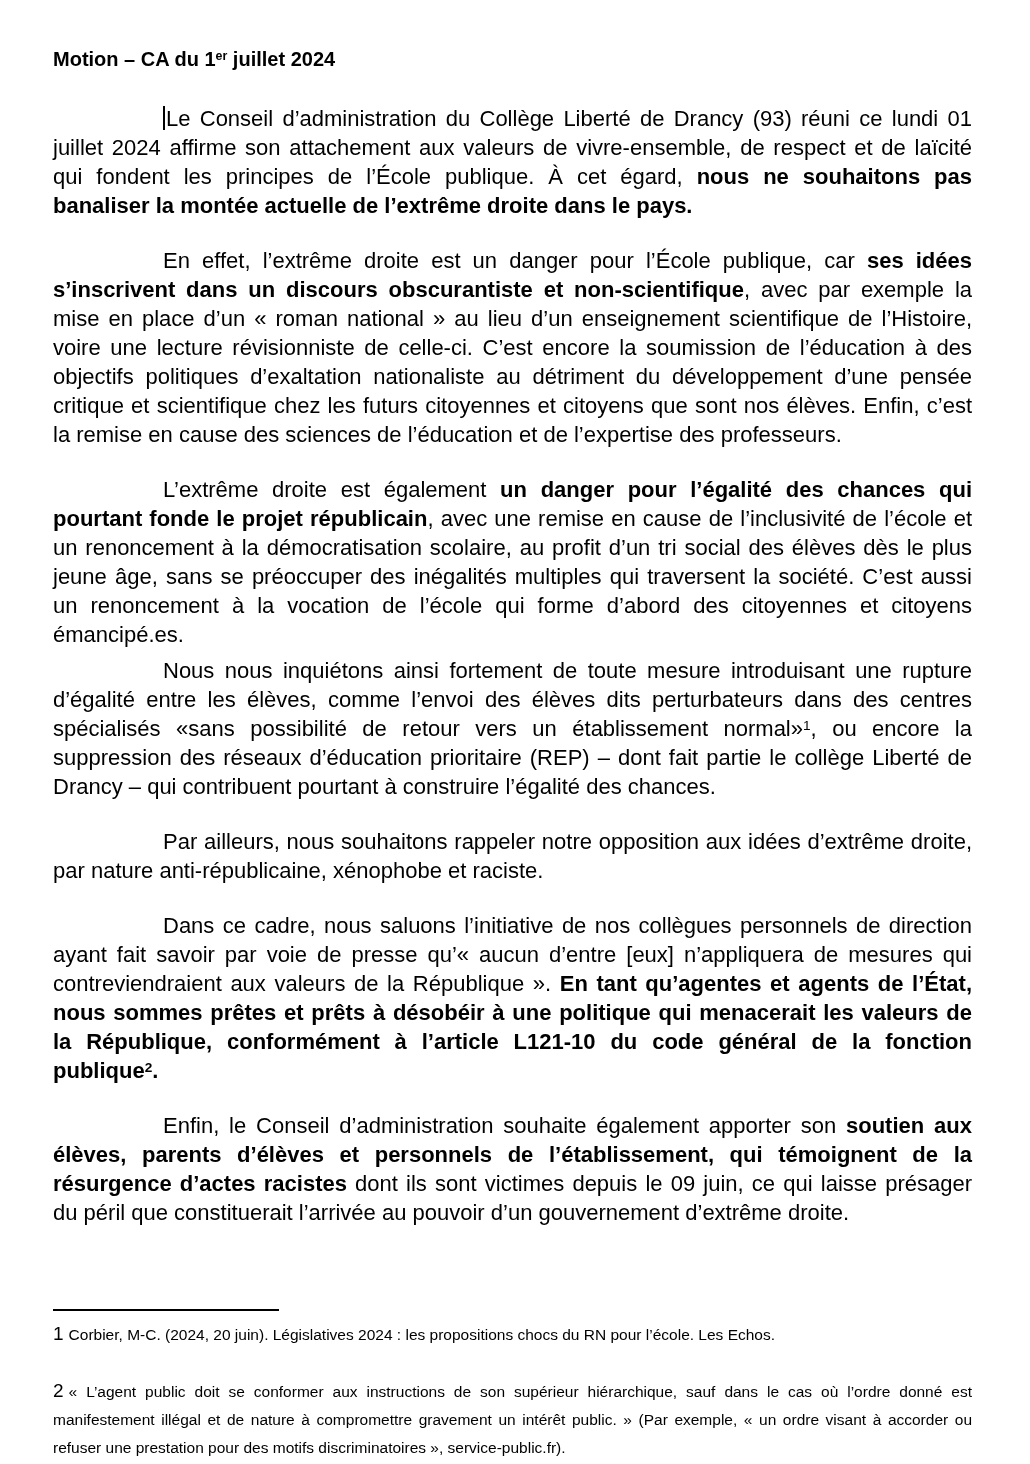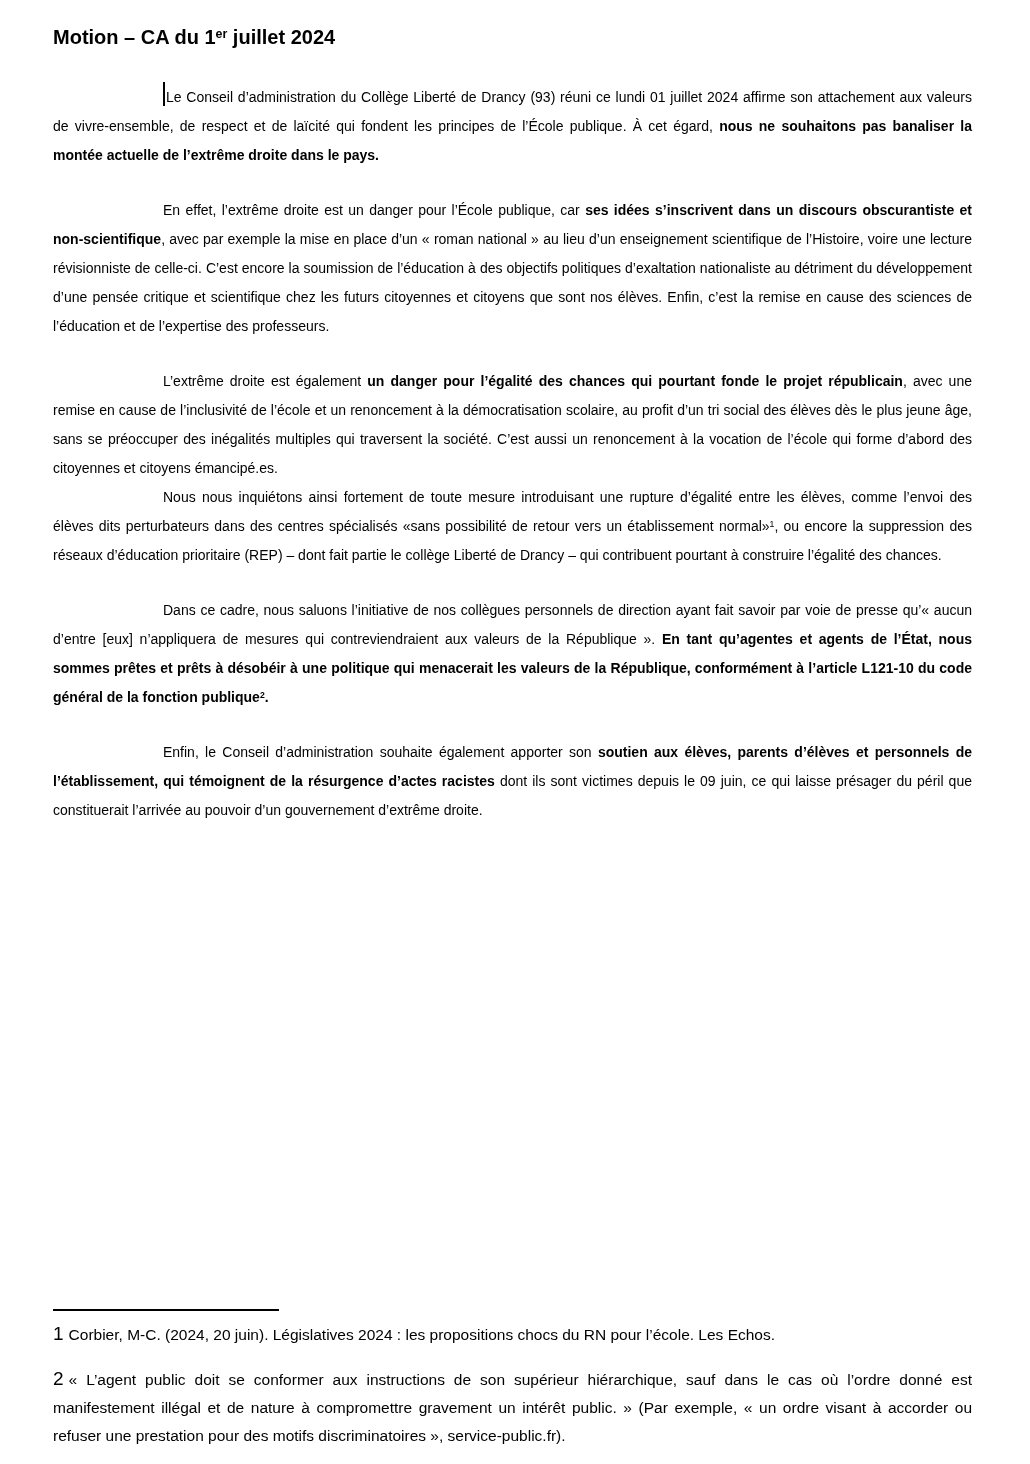--- a/index.html
+++ b/index.html
@@ -16,7 +16,7 @@
     box-sizing: border-box;
     width: 1030px;
     height: 1044px;
-    padding: 24px 58px 0 53px;
+    padding: 46px 58px 0 53px;
   }
   .doc-title {
     font-size: 20px;

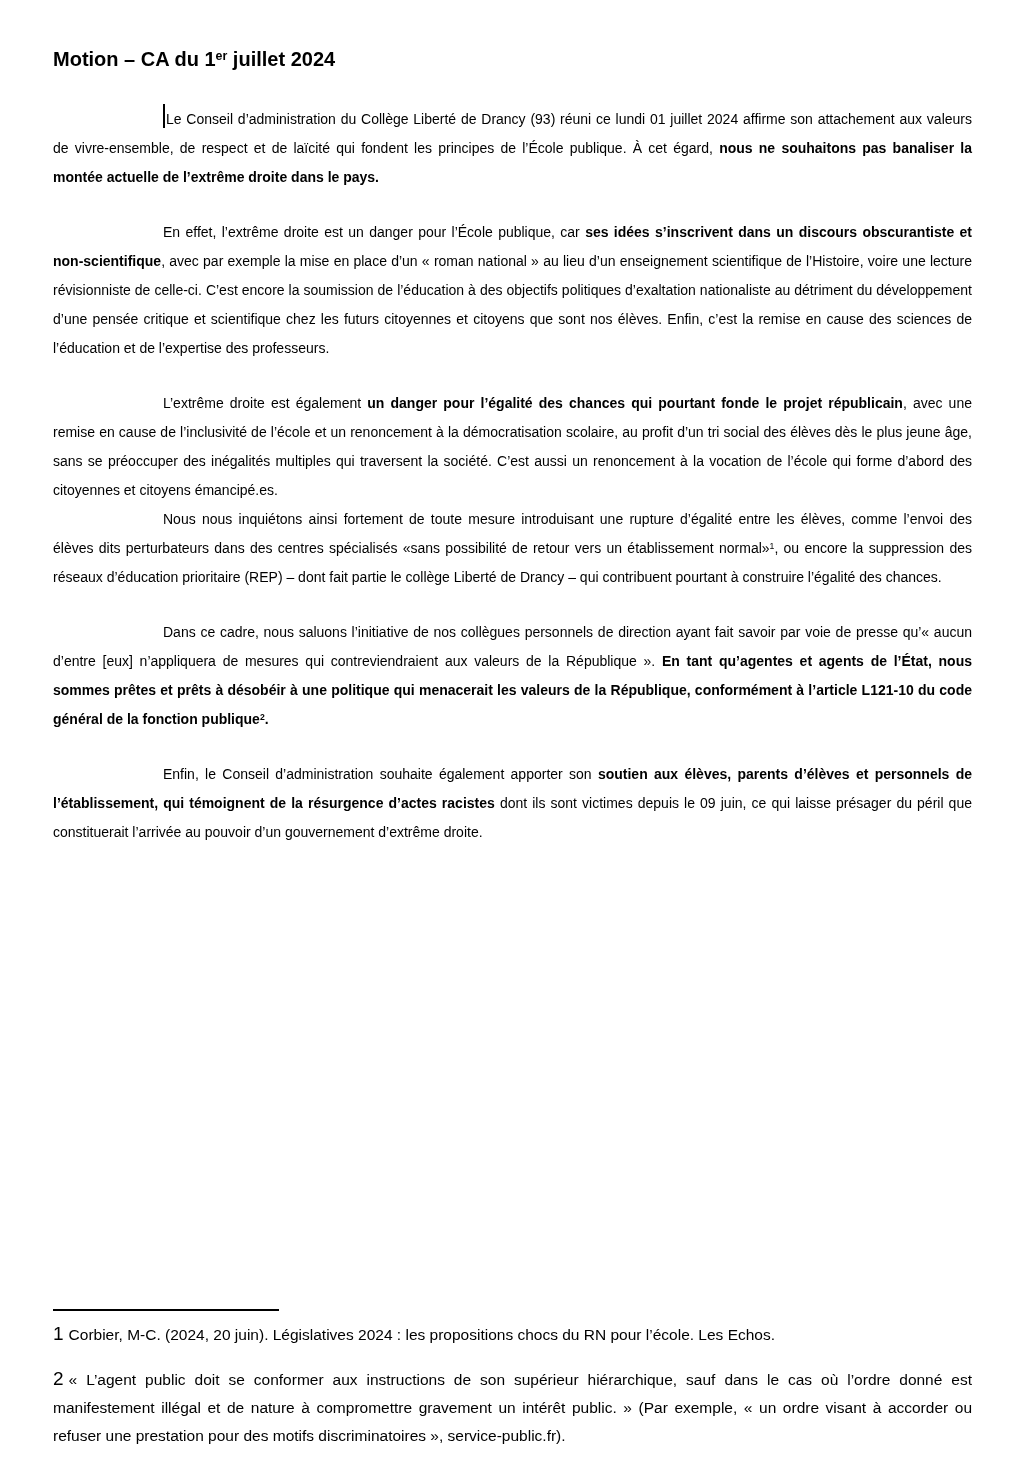--- a/index.html
+++ b/index.html
@@ -25,7 +25,7 @@
     margin: 0 0 32px 0;
   }
   .para {
-    font-size: 14px;
+    font-size: 22px;
     line-height: 29px;
     text-align: justify;
     text-indent: 110px;

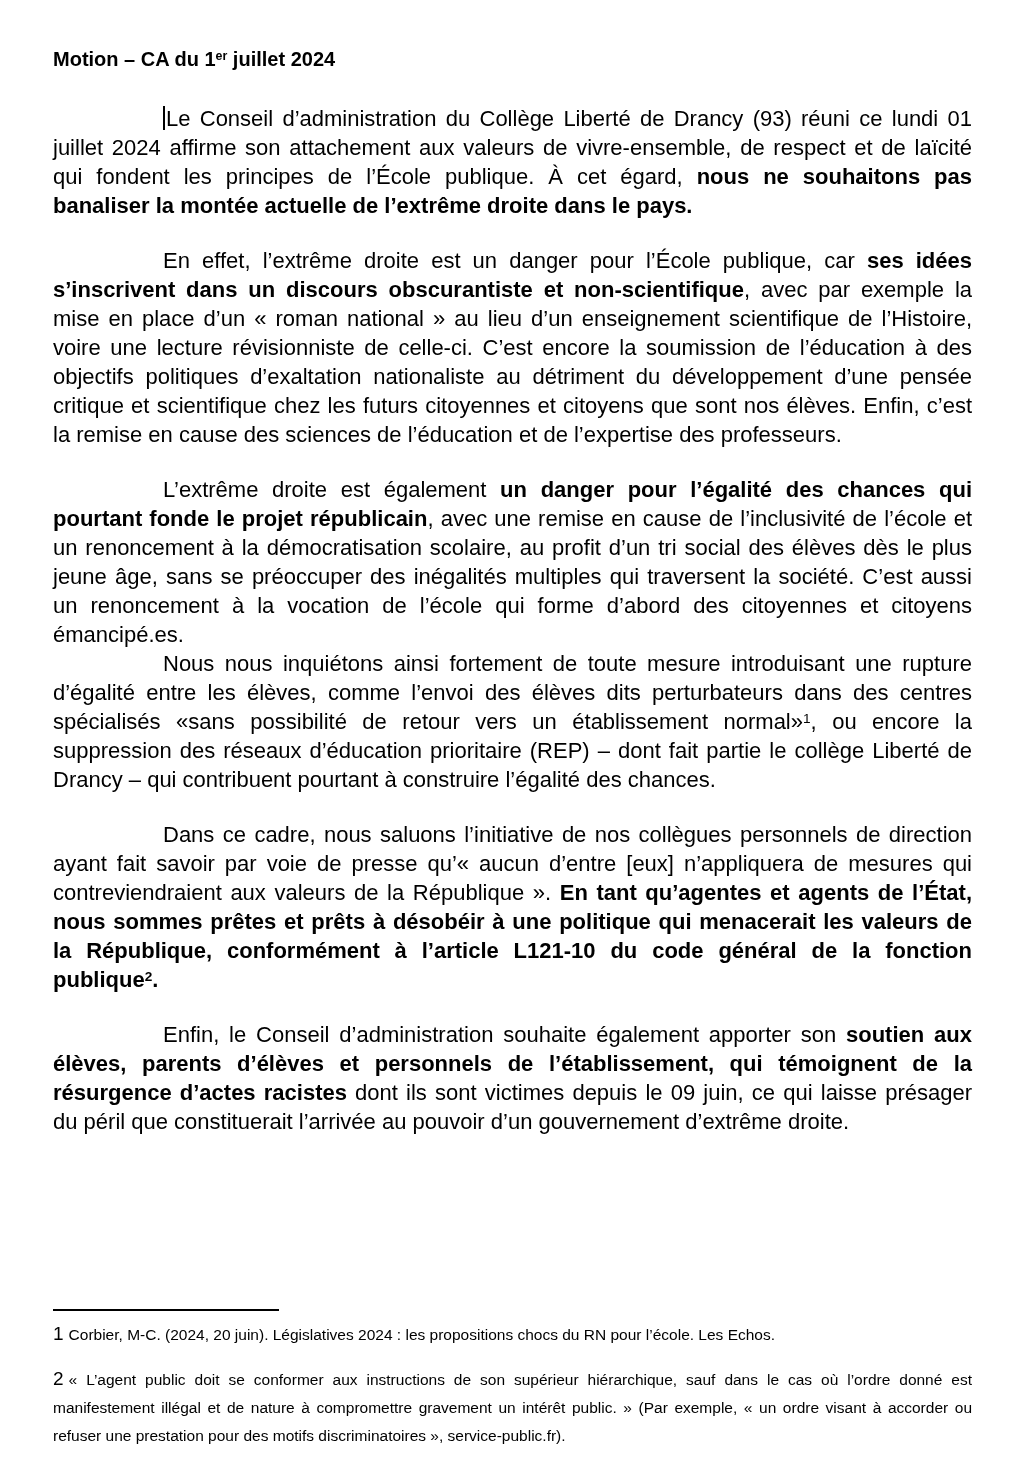--- a/index.html
+++ b/index.html
@@ -31,7 +31,7 @@
     text-indent: 110px;
     margin: 0 0 26px 0;
   }
-  .para.no-gap { margin-bottom: 0; }
+  .para.no-gap { margin-bottom: 7px; }
   .b { font-weight: 700; }
   .sup {
     font-size: 0.62em;

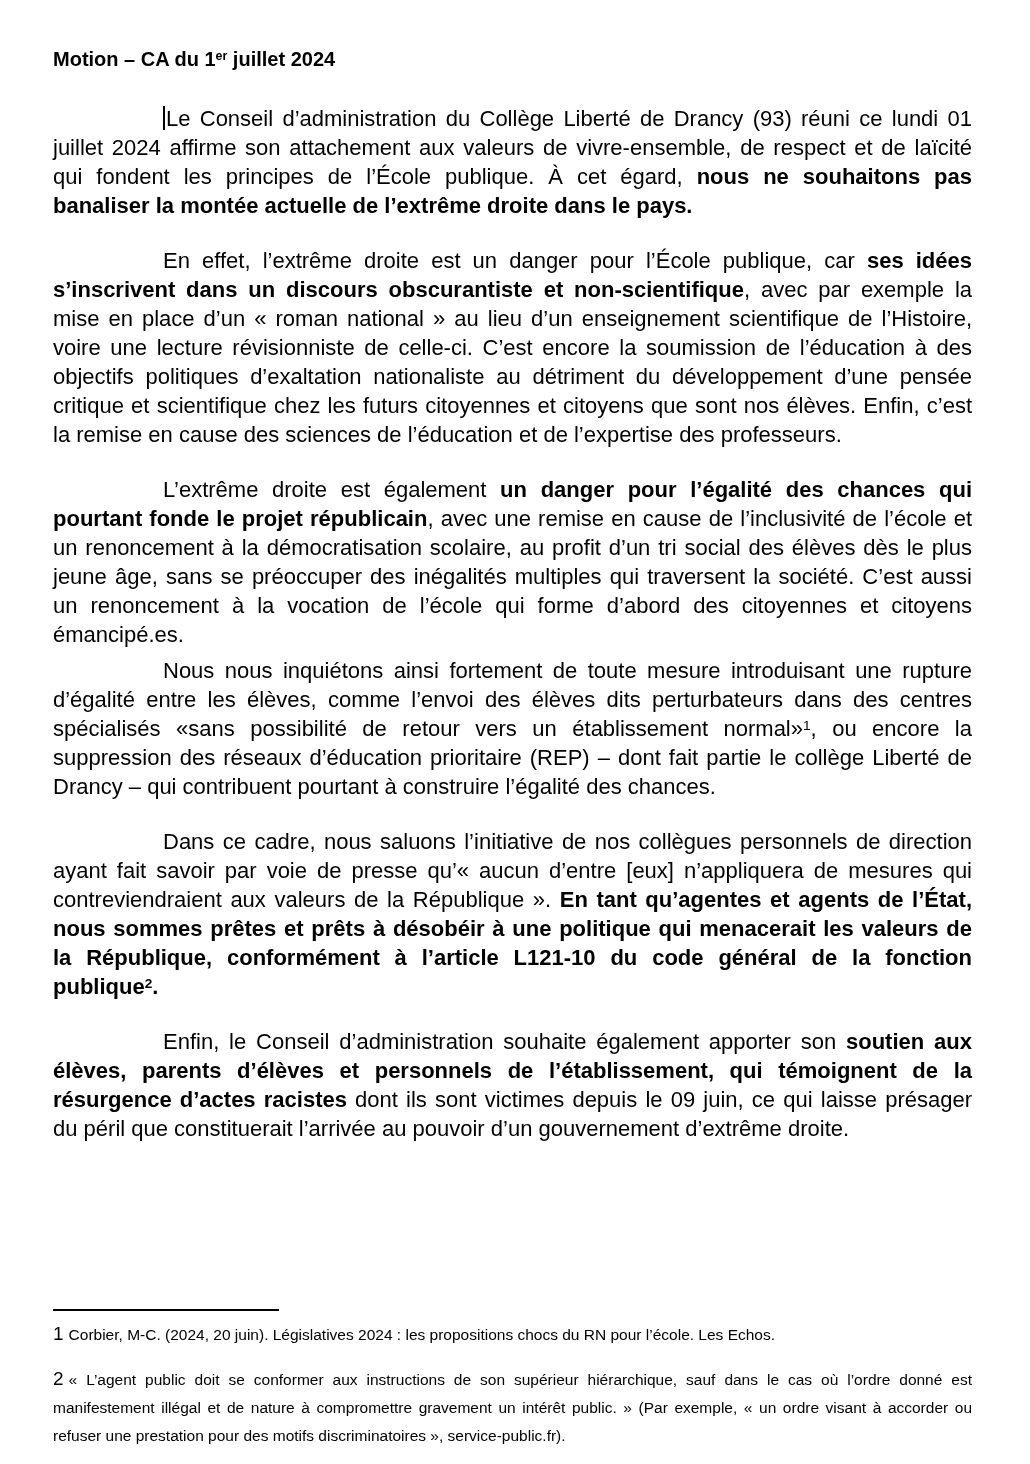--- a/index.html
+++ b/index.html
@@ -87,6 +87,7 @@
 
   <p class="para"><span>Nous nous inquiétons ainsi fortement de toute mesure introduisant une rupture d’égalité entre les élèves, comme l’envoi des élèves dits perturbateurs dans des centres spécialisés «sans possibilité de retour vers un établissement normal»</span><span class="sup">1</span><span>,  ou encore la suppression des réseaux d’éducation prioritaire (REP) – dont fait partie le collège Liberté de Drancy – qui contribuent pourtant à construire l’égalité des chances.</span></p>
 
+  <p class="para"><span>Par ailleurs, nous souhaitons rappeler notre opposition aux idées d’extrême droite, par nature anti-républicaine, xénophobe et raciste.</span></p>
 
   <p class="para"><span>Dans ce cadre, nous saluons l’initiative de nos collègues personnels de direction ayant fait savoir par voie de presse qu’« aucun d’entre [eux] n’appliquera de mesures qui contreviendraient aux valeurs de la République ». </span><span class="b">En tant qu’agentes et agents de l’État, nous sommes prêtes et prêts à désobéir à une politique qui menacerait les valeurs de la République, conformément à l’article L121-10 du code général de la fonction publique</span><span class="b sup">2</span><span class="b">.</span></p>
 

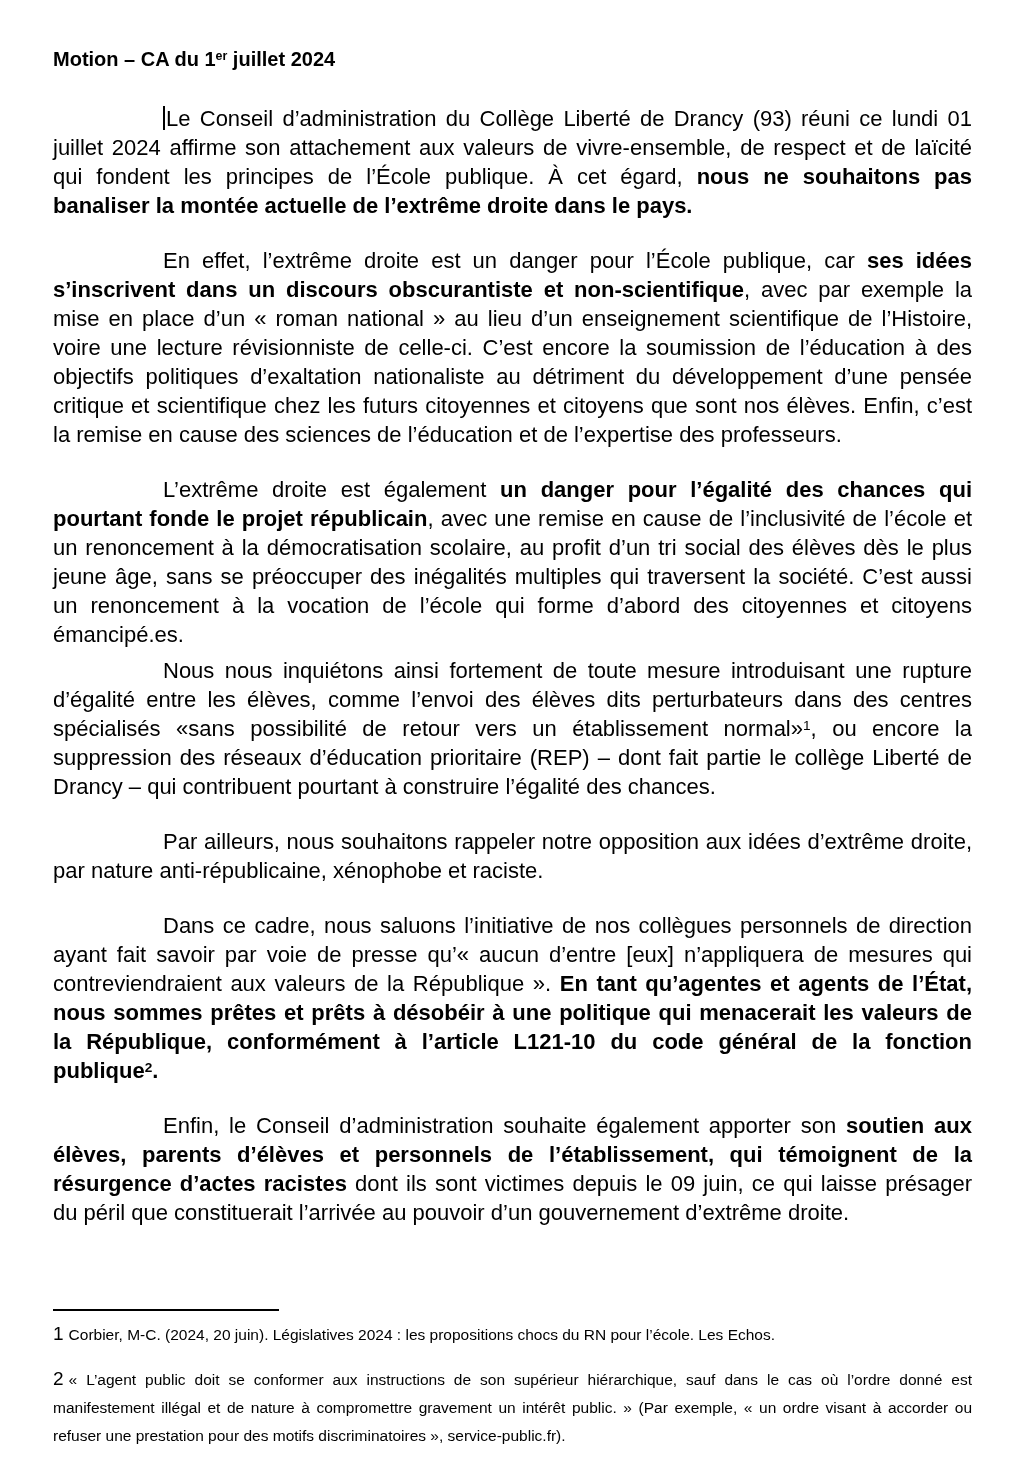--- a/index.html
+++ b/index.html
@@ -65,7 +65,7 @@
     margin: 0;
   }
   .footnote.justify { text-align: justify; }
-  .footnote + .footnote { margin-top: 16px; }
+  .footnote + .footnote { margin-top: 28px; }
   .fn-num {
     font-size: 19px;
     margin-right: 5px;

